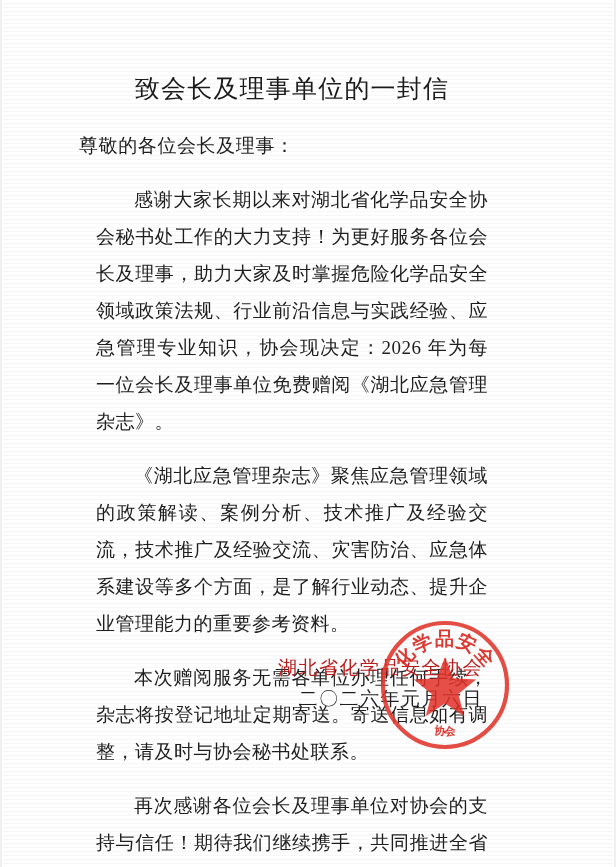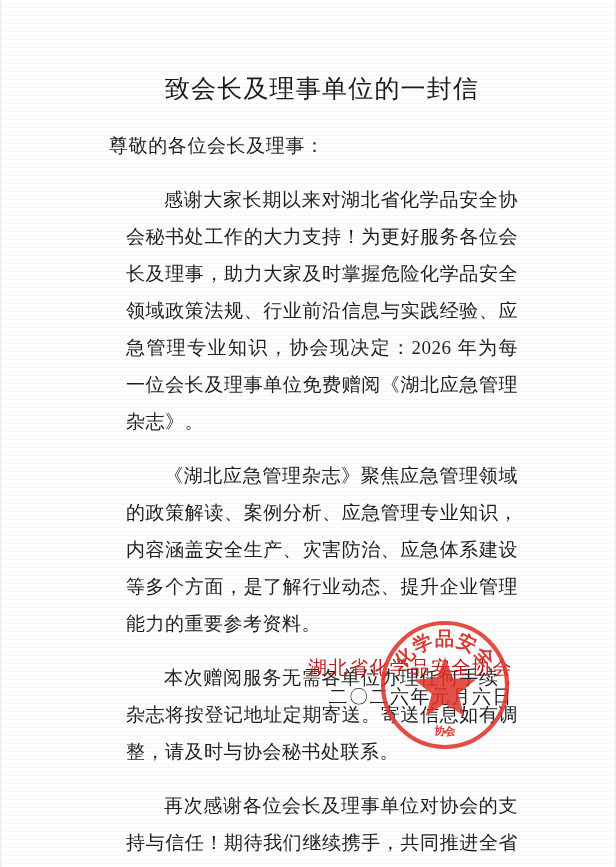--- a/index.html
+++ b/index.html
@@ -44,7 +44,7 @@
 
   .content {
     position: absolute;
-    left: 109px;
+    left: 79px;
     top: 0;
     width: 426px;
     height: 867px;

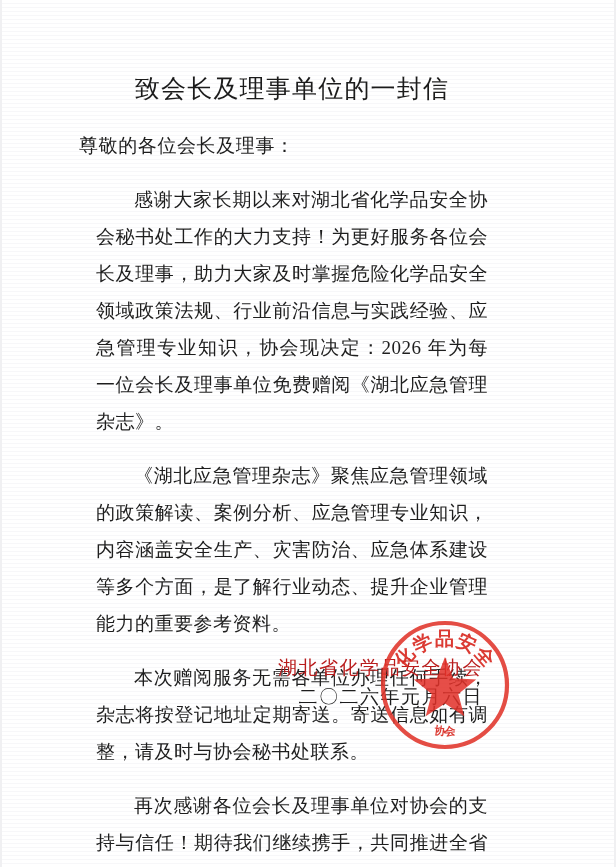--- a/index.html
+++ b/index.html
@@ -153,7 +153,7 @@
 
   <p class="body-para">感谢大家长期以来对湖北省化学品安全协会秘书处工作的大力支持！为更好服务各位会长及理事，助力大家及时掌握危险化学品安全领域政策法规、行业前沿信息与实践经验、应急管理专业知识，协会现决定：2026 年为每一位会长及理事单位免费赠阅《湖北应急管理杂志》。</p>
 
-  <p class="body-para">《湖北应急管理杂志》聚焦应急管理领域的政策解读、案例分析、应急管理专业知识，内容涵盖安全生产、灾害防治、应急体系建设等多个方面，是了解行业动态、提升企业管理能力的重要参考资料。</p>
+  <p class="body-para">《湖北应急管理杂志》聚焦应急管理领域的政策解读、案例分析、技术推广及经验交流，技术推广及经验交流、灾害防治、应急体系建设等多个方面，是了解行业动态、提升企业管理能力的重要参考资料。</p>
 
   <p class="body-para">本次赠阅服务无需各单位办理任何手续，杂志将按登记地址定期寄送。寄送信息如有调整，请及时与协会秘书处联系。</p>
 

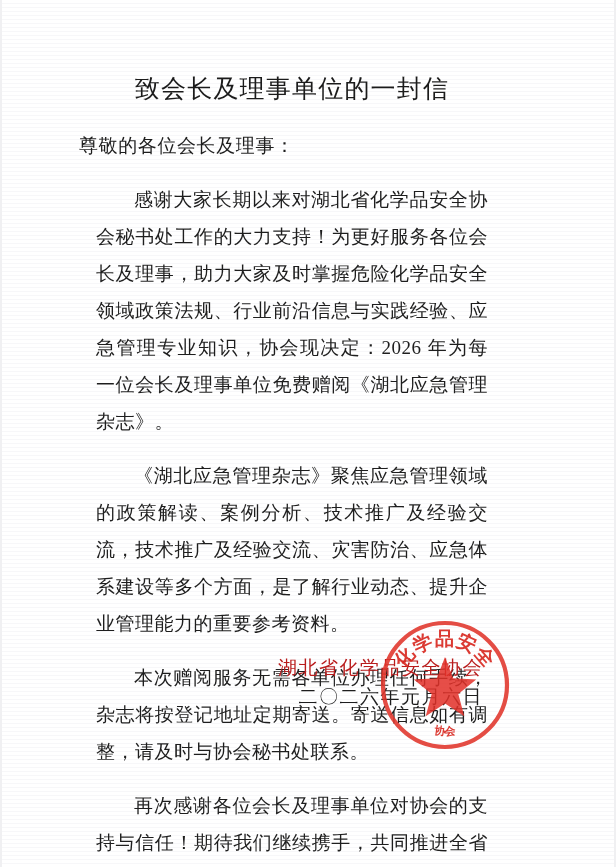--- a/index.html
+++ b/index.html
@@ -102,7 +102,6 @@
     color: #1e1e1e;
     letter-spacing: 1.5px;
     padding-right: 22px;
-    font-family: Liberation Mono, monospace;
   }
 
   

